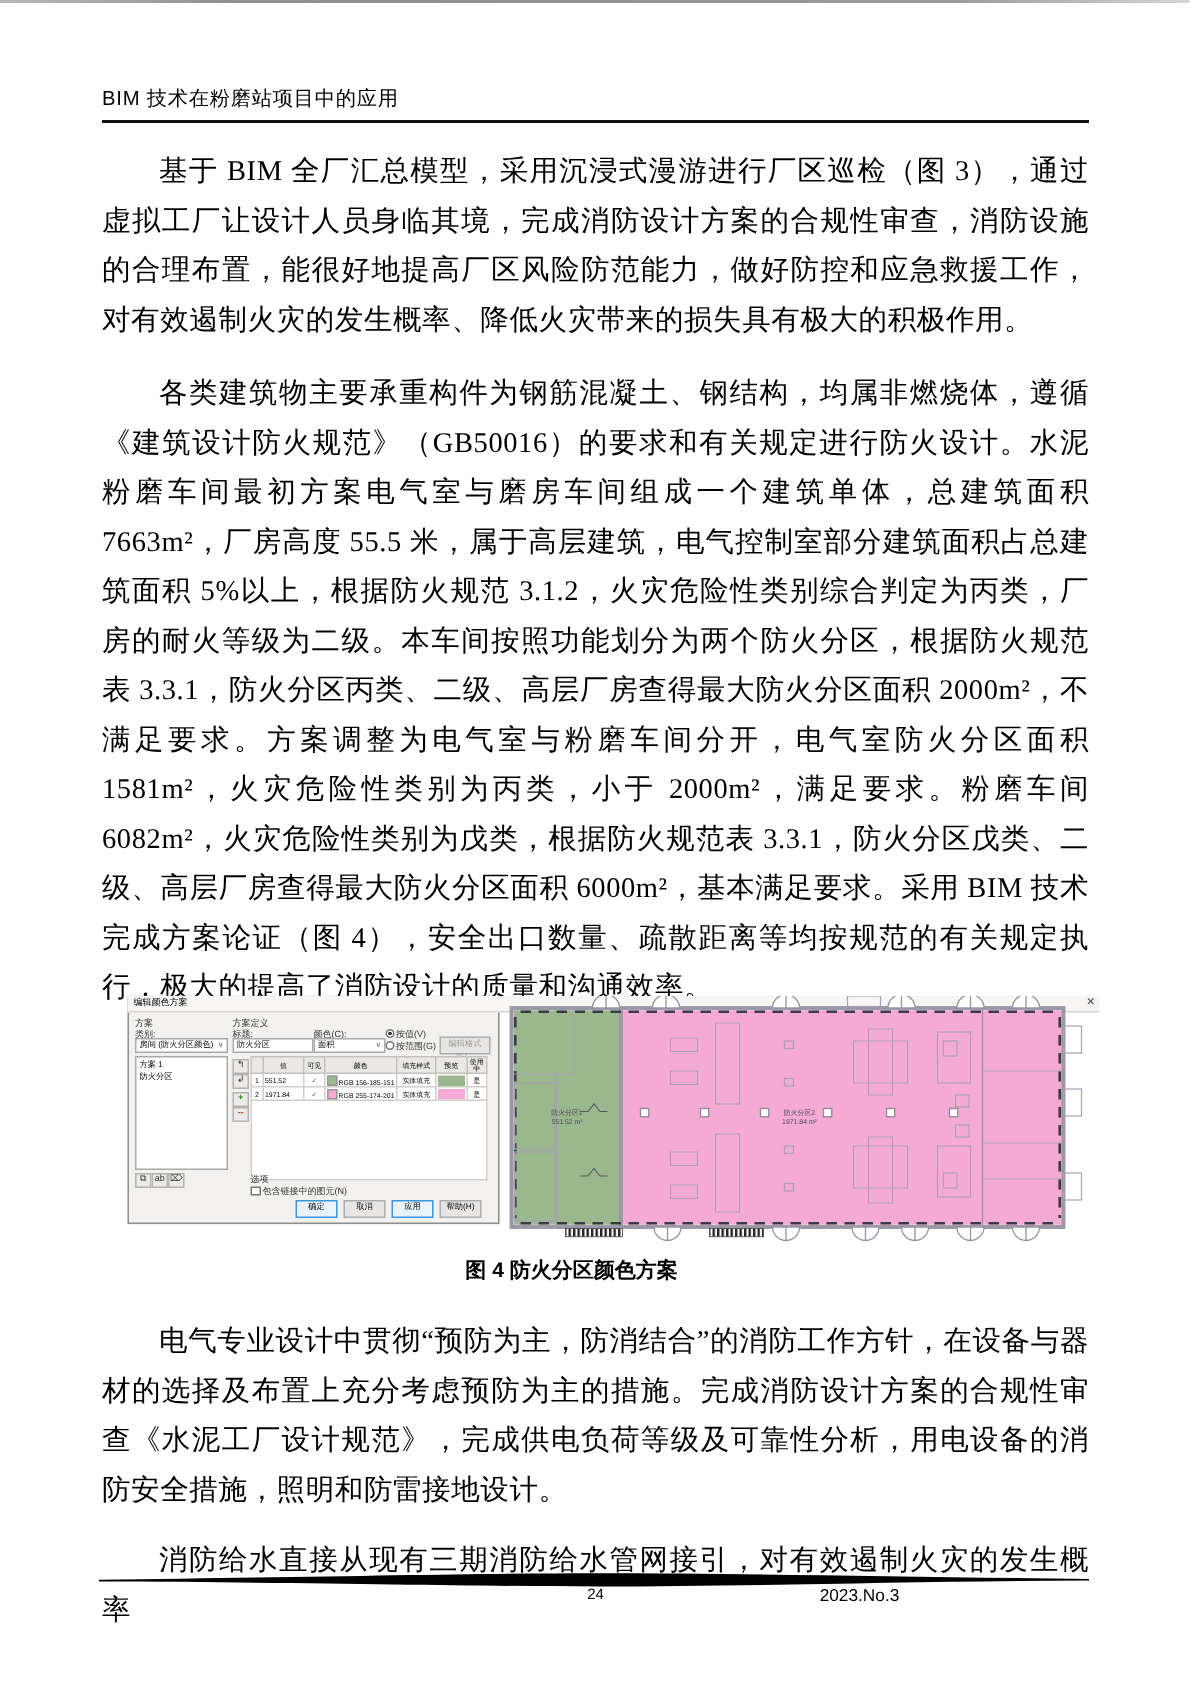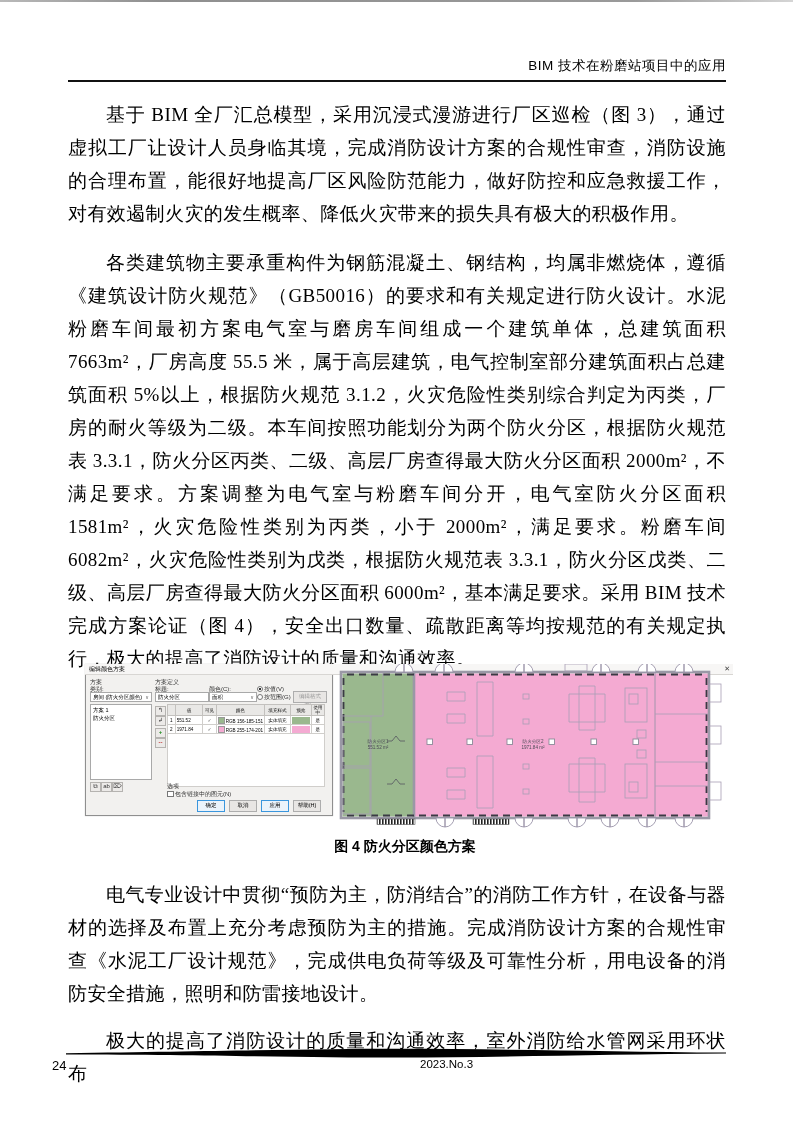--- a/index.html
+++ b/index.html
@@ -10,7 +10,7 @@
   
   #top-rule{top:0;left:0;width:793px;height:2px;
     background:linear-gradient(to right,#b9b9b9,#8f8f8f 20%,#9a9a9a 80%,#d5d5d5);}
-  #header-title{top:57px;left:68px;width:658px;text-align:right;
+  #header-title{top:57px;left:68px;width:658px;text-align:left;
     font-family:"Liberation Sans",sans-serif;font-size:13.5px;letter-spacing:.5px;}
   #header-rule{top:80px;left:68px;width:658px;height:2px;background:#111;}
 

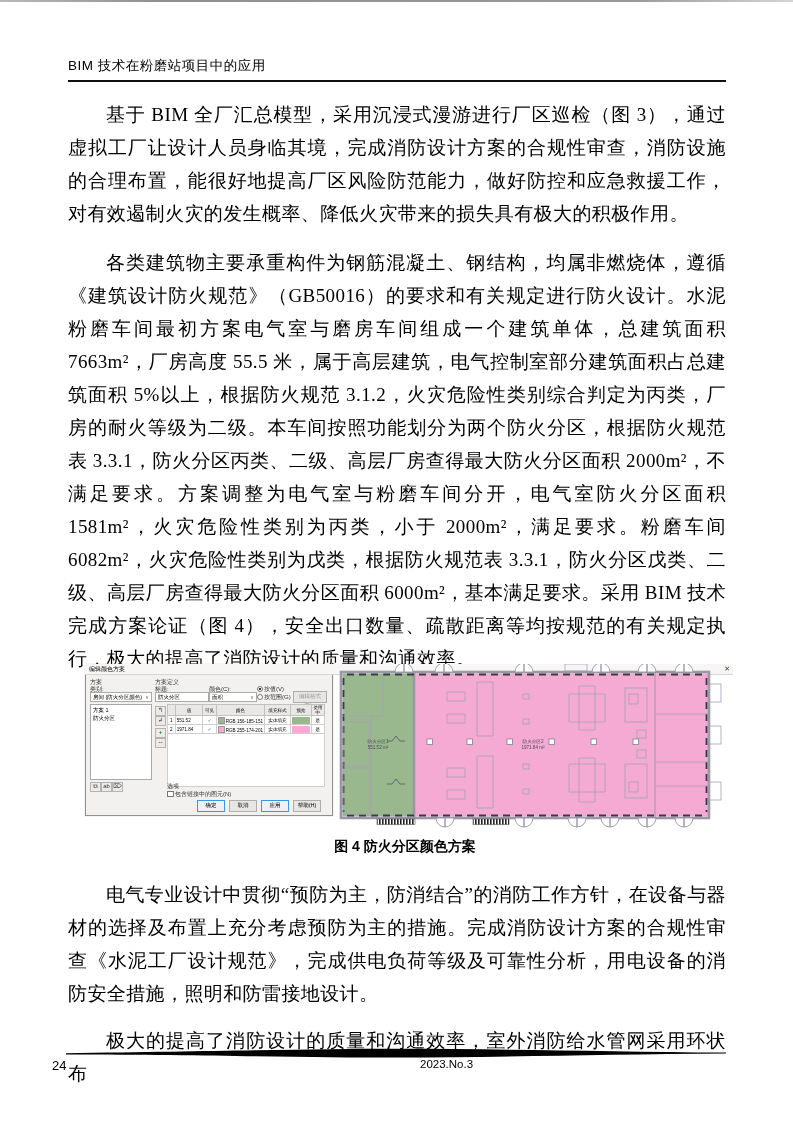--- a/index.html
+++ b/index.html
@@ -20,7 +20,7 @@
 
   
   #figure{top:664px;left:85px;width:648px;height:172px;}
-  #figure-caption{top:838px;left:76px;width:658px;text-align:center;
+  #figure-caption{top:838px;left:52px;width:658px;text-align:center;
     font-family:"Liberation Sans",sans-serif;font-weight:bold;font-size:14px;}
 
   

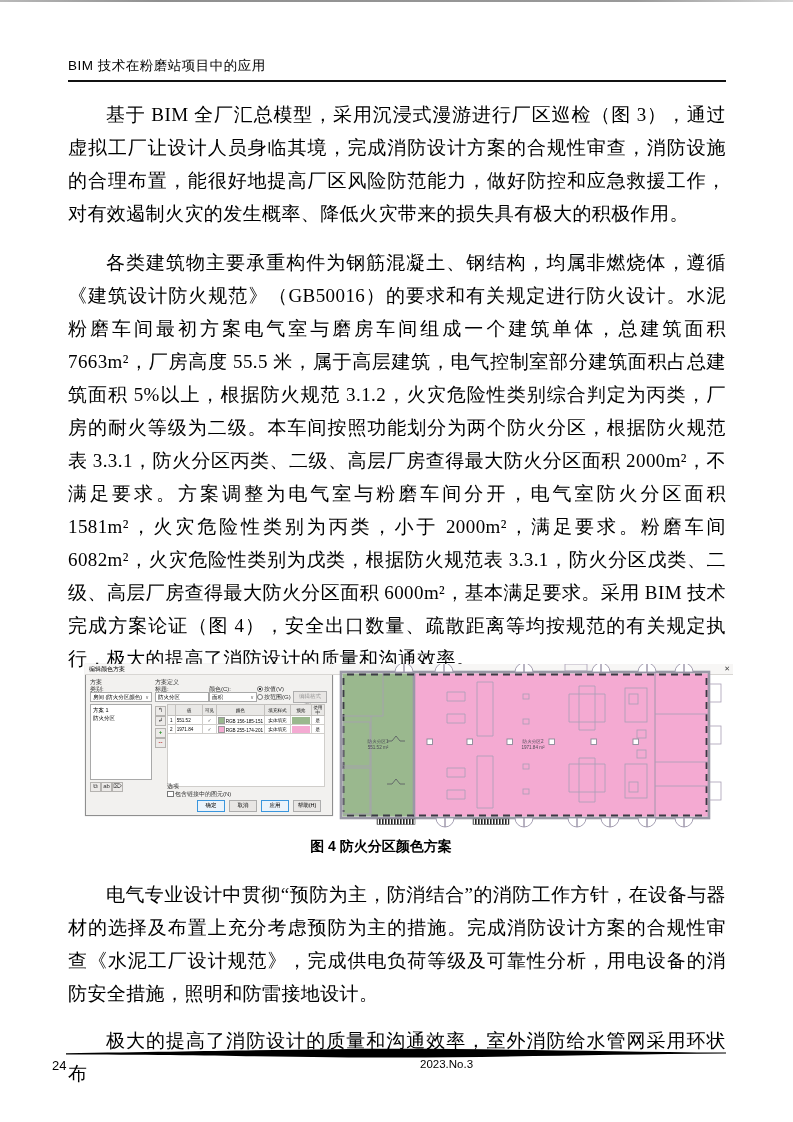--- a/index.html
+++ b/index.html
@@ -82,7 +82,7 @@
 <p class="para abs" style="top:79px">基于 BIM 全厂汇总模型，采用沉浸式漫游进行厂区巡检（图 3），通过虚拟工厂让设计人员身临其境，完成消防设计方案的合规性审查，消防设施的合理布置，能很好地提高厂区风险防范能力，做好防控和应急救援工作，对有效遏制火灾的发生概率、降低火灾带来的损失具有极大的积极作用。</p>
 <p class="para abs" style="top:227px">各类建筑物主要承重构件为钢筋混凝土、钢结构，均属非燃烧体，遵循《建筑设计防火规范》（GB50016）的要求和有关规定进行防火设计。水泥粉磨车间最初方案电气室与磨房车间组成一个建筑单体，总建筑面积 7663m²，厂房高度 55.5 米，属于高层建筑，电气控制室部分建筑面积占总建筑面积 5%以上，根据防火规范 3.1.2，火灾危险性类别综合判定为丙类，厂房的耐火等级为二级。本车间按照功能划分为两个防火分区，根据防火规范表 3.3.1，防火分区丙类、二级、高层厂房查得最大防火分区面积 2000m²，不满足要求。方案调整为电气室与粉磨车间分开，电气室防火分区面积 1581m²，火灾危险性类别为丙类，小于 2000m²，满足要求。粉磨车间 6082m²，火灾危险性类别为戊类，根据防火规范表 3.3.1，防火分区戊类、二级、高层厂房查得最大防火分区面积 6000m²，基本满足要求。采用 BIM 技术完成方案论证（图 4），安全出口数量、疏散距离等均按规范的有关规定执行，极大的提高了消防设计的质量和沟通效率。</p>
 <p class="para abs" style="top:859px">电气专业设计中贯彻“预防为主，防消结合”的消防工作方针，在设备与器材的选择及布置上充分考虑预防为主的措施。完成消防设计方案的合规性审查《水泥工厂设计规范》，完成供电负荷等级及可靠性分析，用电设备的消防安全措施，照明和防雷接地设计。</p>
-<p class="para abs" style="top:1005px">极大的提高了消防设计的质量和沟通效率，室外消防给水管网采用环状布</p>
+<p class="para abs" style="top:1005px">消防给水直接从现有三期消防给水管网接引，对有效遏制火灾的发生概率</p>
 
 <div id="figure" class="abs">
 

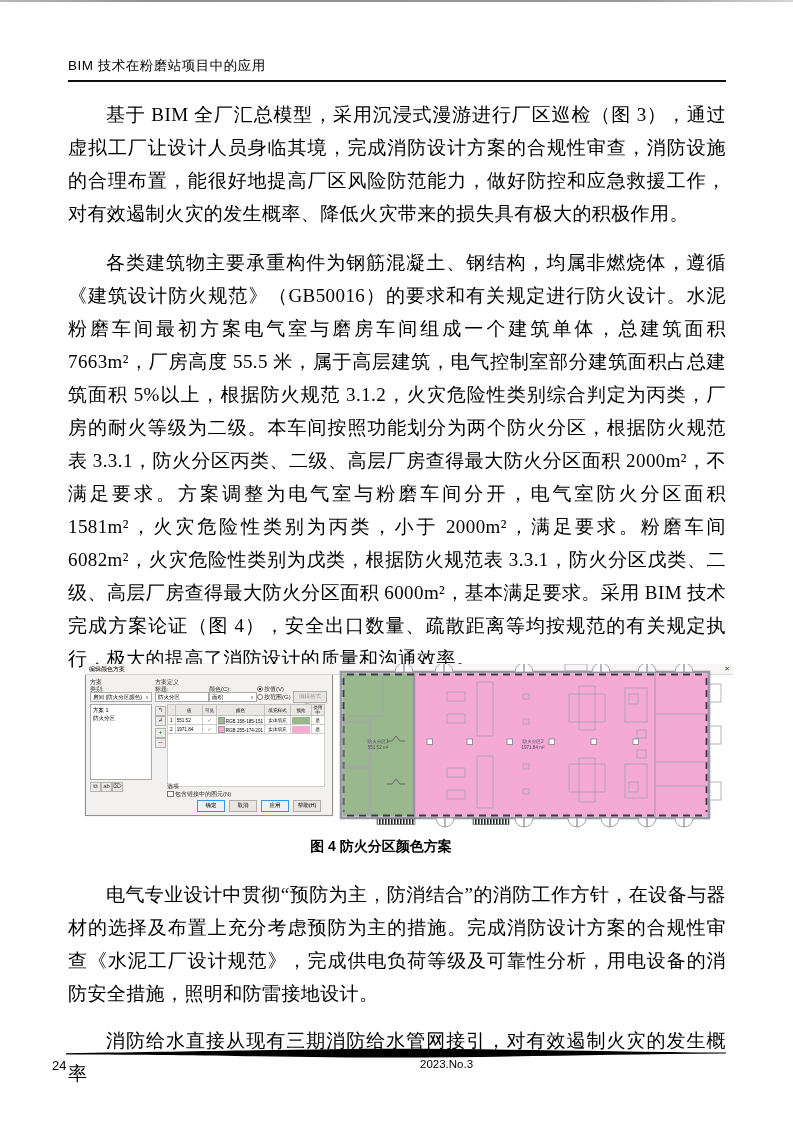--- a/index.html
+++ b/index.html
@@ -56,8 +56,8 @@
 
   
   #footer-rule{top:1048px;left:64px;}
-  #footer-page{top:1058px;left:52px;width:658px;text-align:left;
-    font-family:"Liberation Sans",sans-serif;font-size:13px;}
+  #footer-page{top:1058px;left:68px;width:658px;text-align:center;
+    font-family:"Liberation Sans",sans-serif;font-size:10px;}
   #footer-issue{top:1058px;left:420px;width:262px;text-align:left;
     font-family:"Liberation Sans",sans-serif;font-size:11.5px;}
 

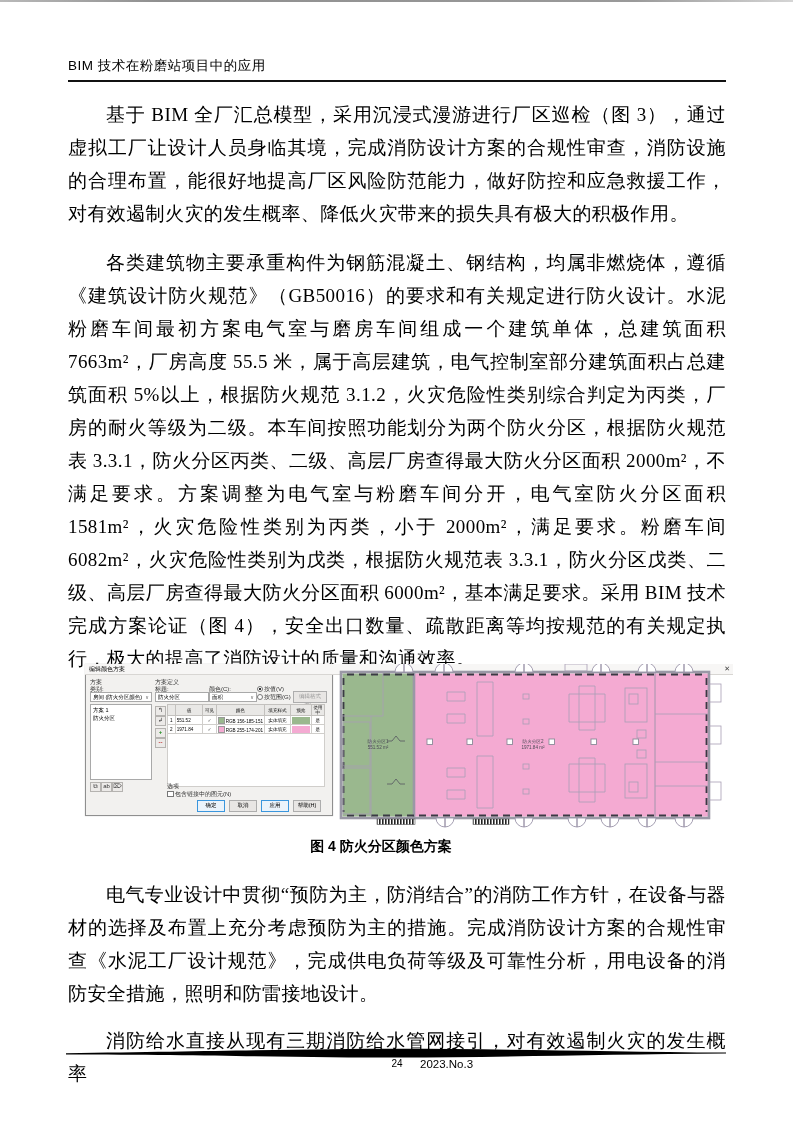--- a/index.html
+++ b/index.html
@@ -58,7 +58,7 @@
   #footer-rule{top:1048px;left:64px;}
   #footer-page{top:1058px;left:68px;width:658px;text-align:center;
     font-family:"Liberation Sans",sans-serif;font-size:10px;}
-  #footer-issue{top:1058px;left:420px;width:262px;text-align:left;
+  #footer-issue{top:1058px;left:442px;width:262px;text-align:center;
     font-family:"Liberation Sans",sans-serif;font-size:11.5px;}
 
   

